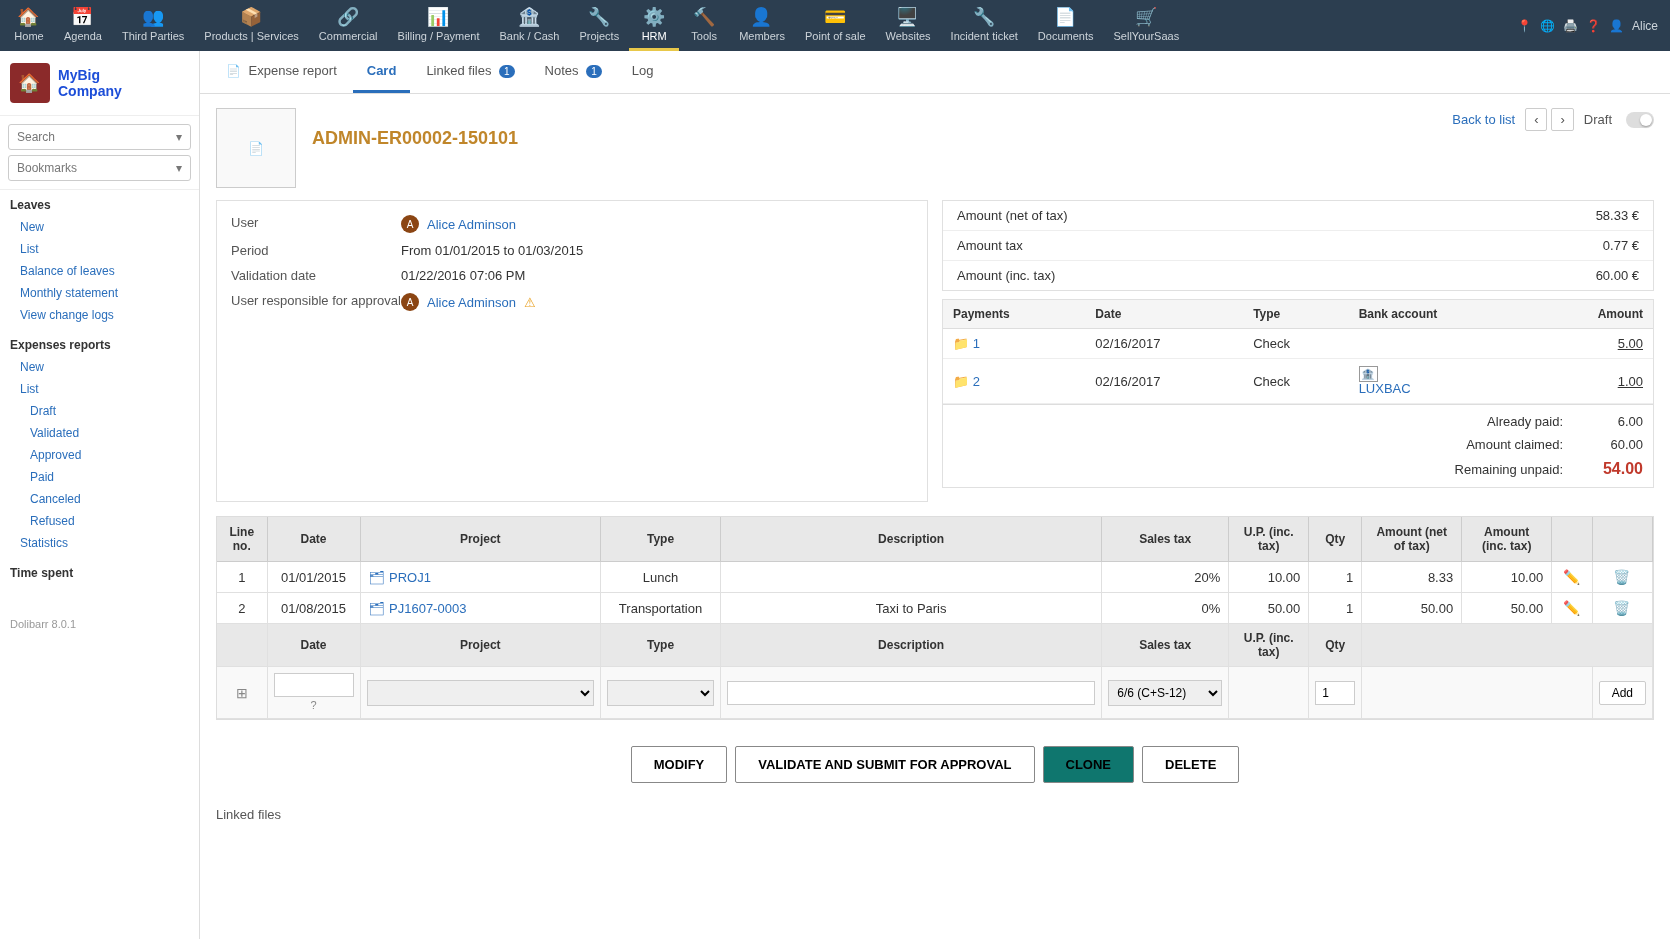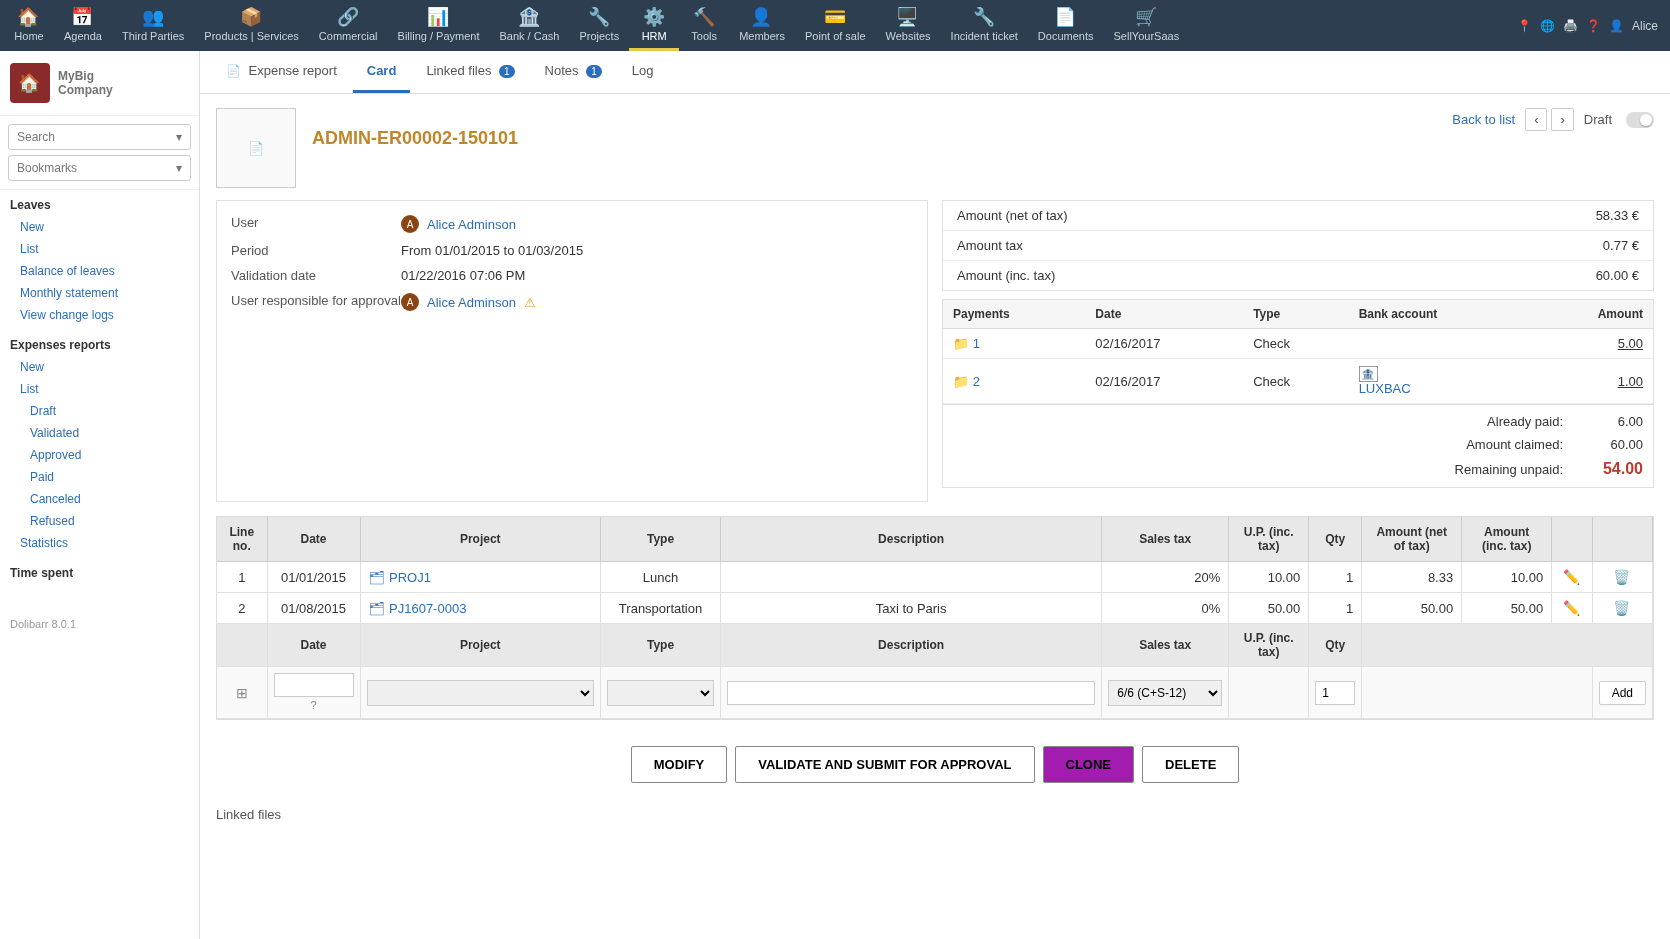--- a/index.html
+++ b/index.html
@@ -56,7 +56,7 @@
       display: flex; align-items: center; justify-content: center;
       color: white; font-size: 18px; margin-right: 8px;
     }
-    .logo-text { font-size: 12px; font-weight: bold; color: #737373; }
+    .logo-text { font-size: 14px; font-weight: bold; color: #1d4ed8; }
     .search-area { padding: 8px; border-bottom: 1px solid #eee; }
     .search-box {
       width: 100%; padding: 5px 8px; border: 1px solid #ccc; border-radius: 3px;

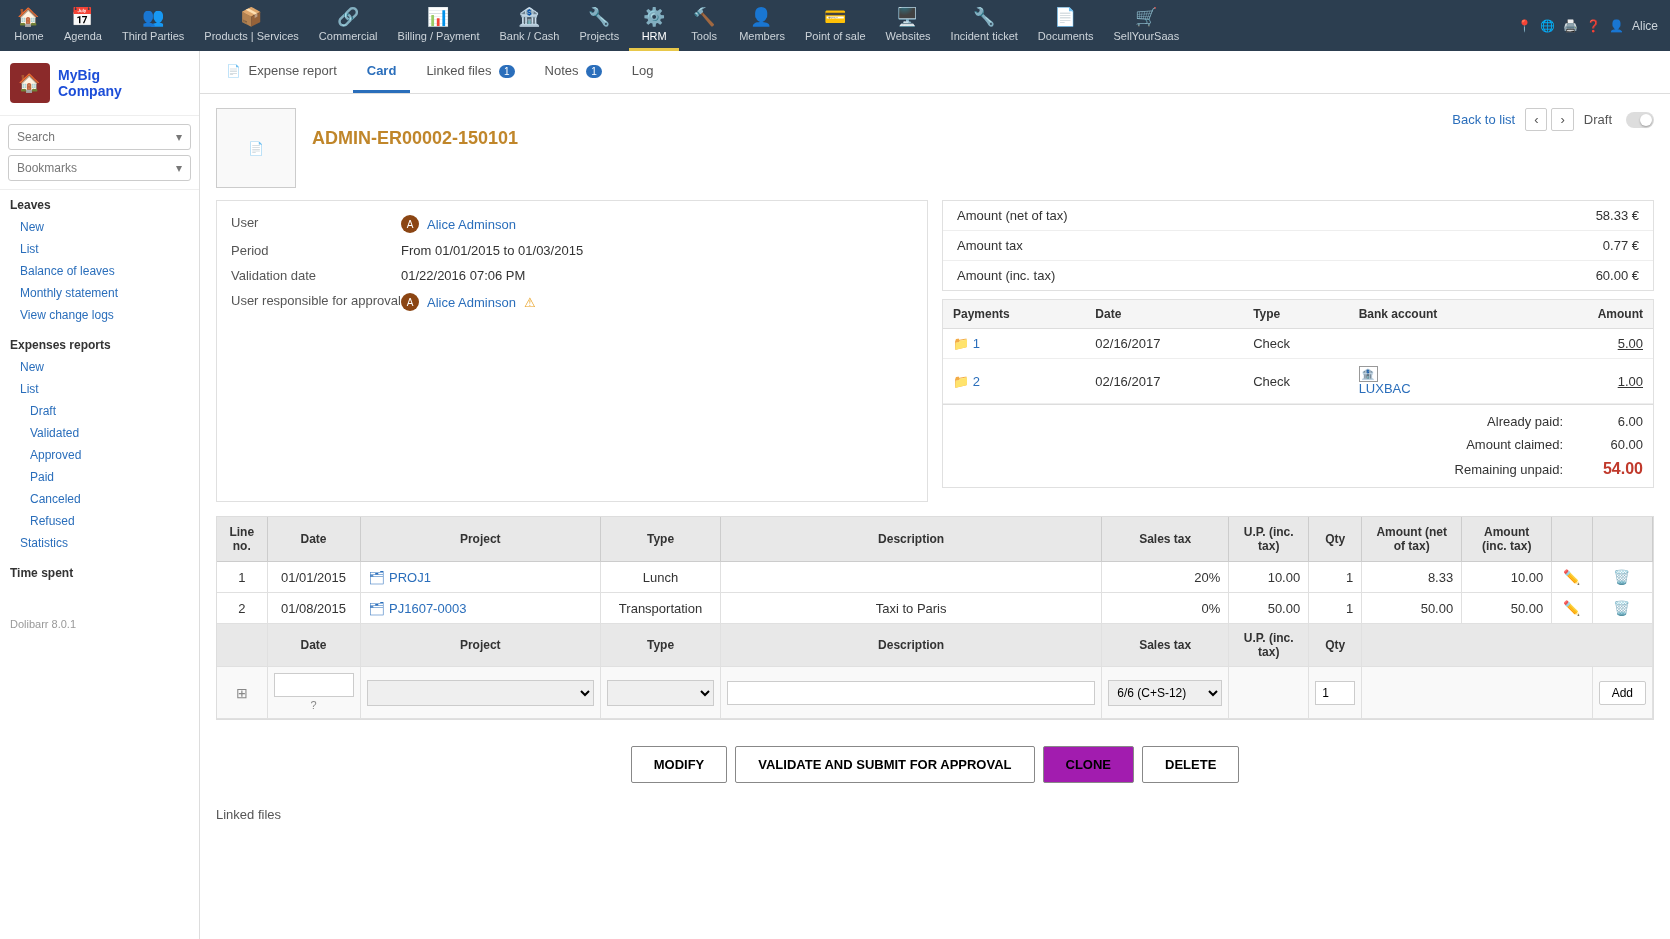--- a/index.html
+++ b/index.html
@@ -189,7 +189,7 @@
       font-size: 13px; font-weight: bold; cursor: pointer; border-radius: 2px;
     }
     .btn-clone {
-      background: #a21caf; border: 1px solid #888; padding: 10px 22px;
+      background: #0f766e; border: 1px solid #888; padding: 10px 22px;
       font-size: 13px; font-weight: bold; cursor: pointer; border-radius: 2px;
     }
     .btn-delete {

